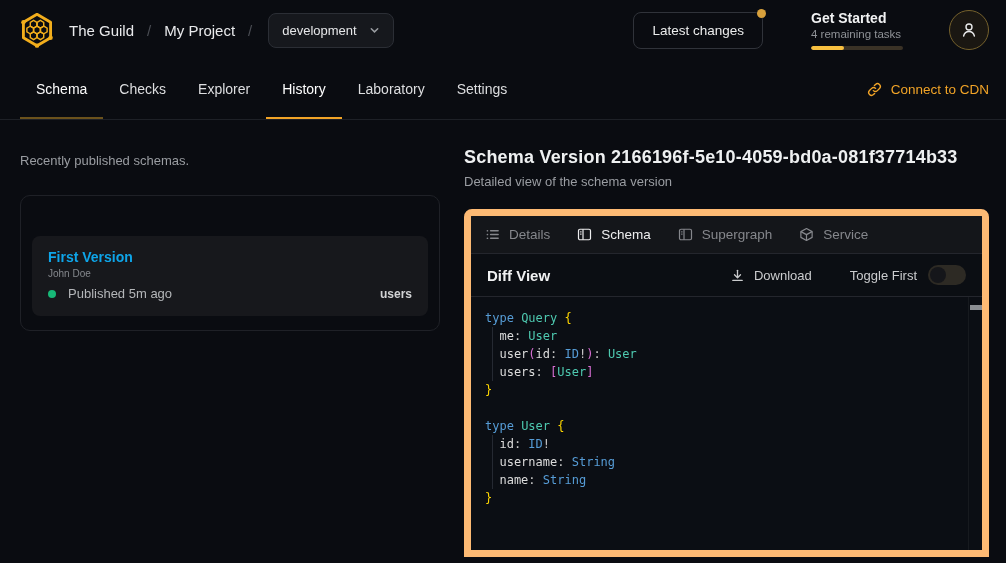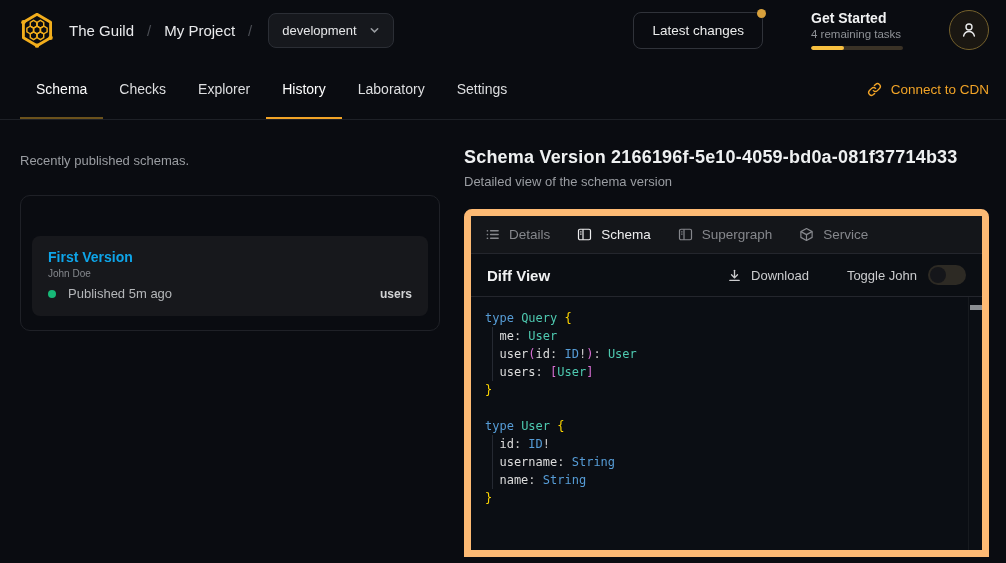--- a/index.html
+++ b/index.html
@@ -243,7 +243,7 @@
           </span>
           <span>Download</span>
         </button>
-        <span class="toggle-label">Toggle John</span>
+        <span class="toggle-label">Toggle First</span>
         <div class="switch">
           <div class="knob"></div>
         </div>

